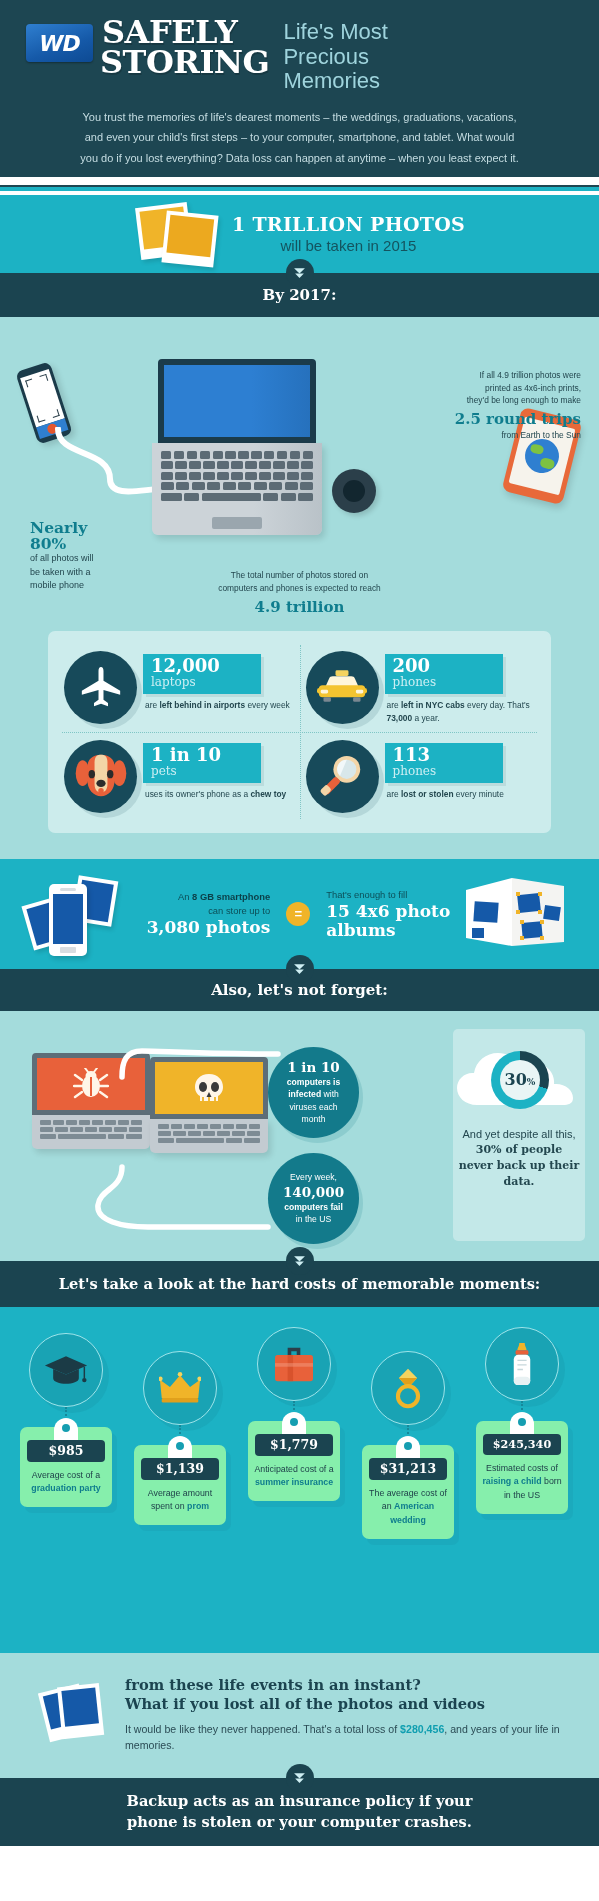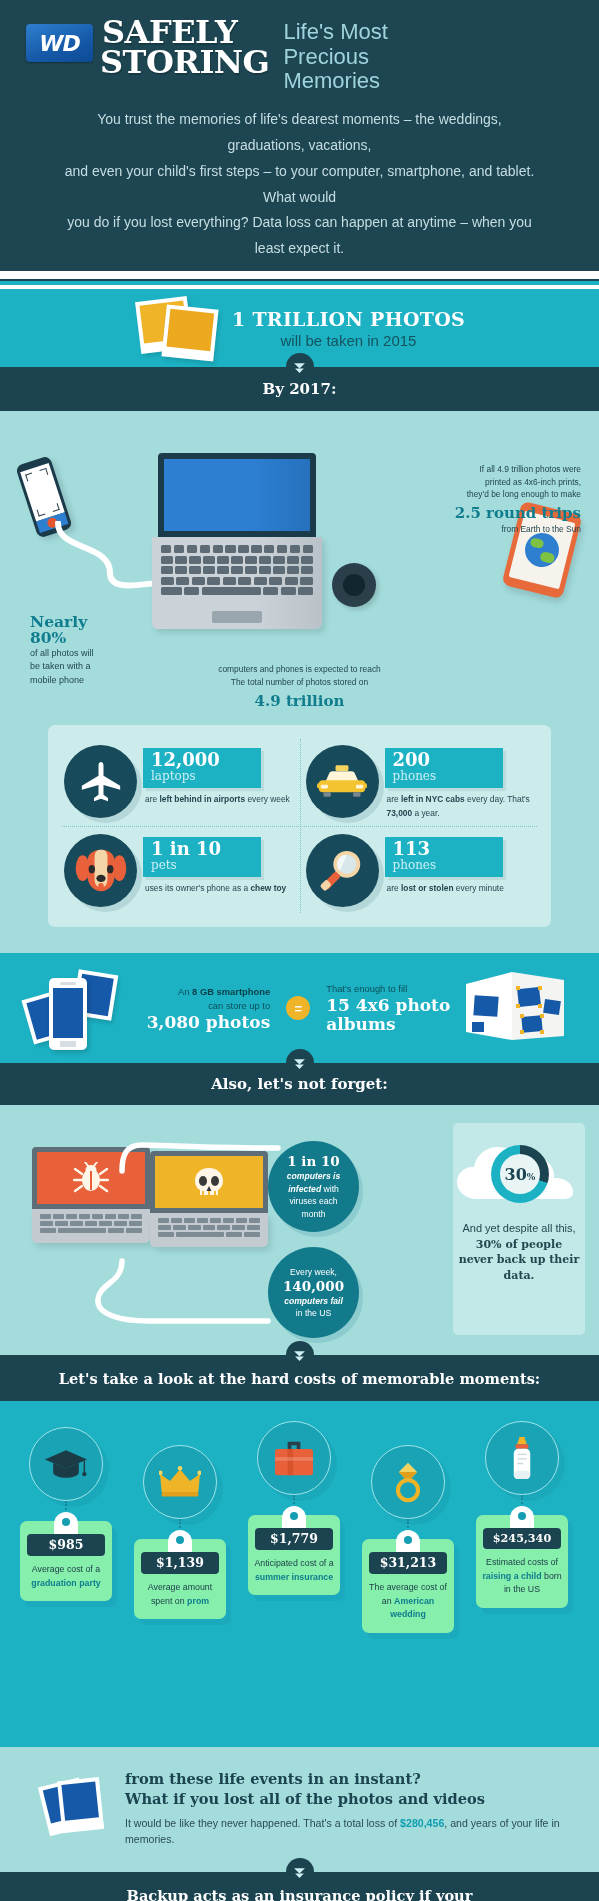--- a/index.html
+++ b/index.html
@@ -36,7 +36,7 @@
     font-size:22px; line-height:1.12; color:#9fd4dd; font-weight:300;
   }
   .lede {
-    color:#c5dde2; font-size:14px; line-height:1.85; text-align:center;
+    color:#c5dde2; font-size:11px; line-height:1.85; text-align:center;
     padding:13px 58px 0 58px;
   }
 

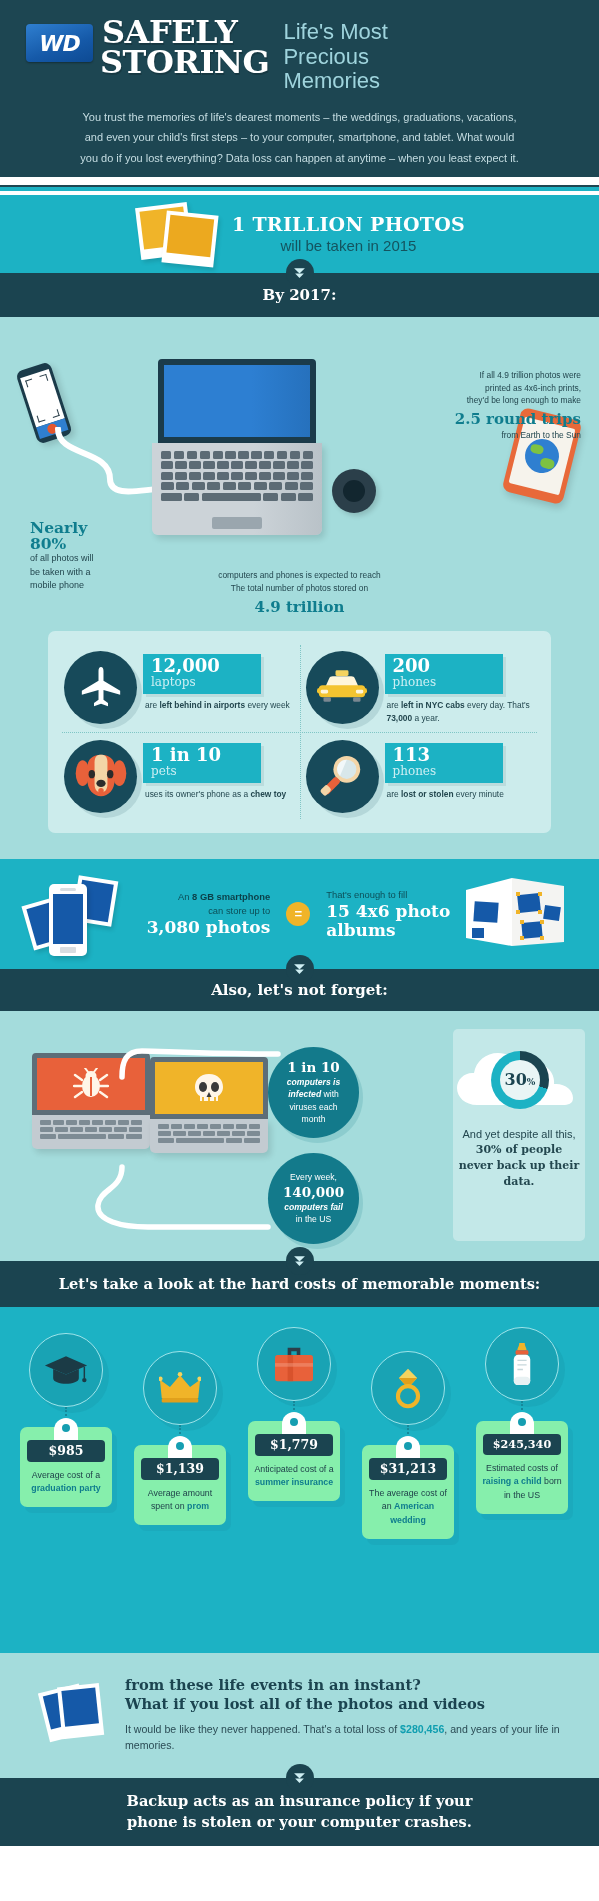--- a/index.html
+++ b/index.html
@@ -412,8 +412,8 @@
     </div>
 
     <div class="center-note">
+      <div>The total number of photos stored on</div>
       <div>computers and phones is expected to reach</div>
-      <div>The total number of photos stored on</div>
       <div class="cn-big">4.9 trillion</div>
     </div>
   </div>

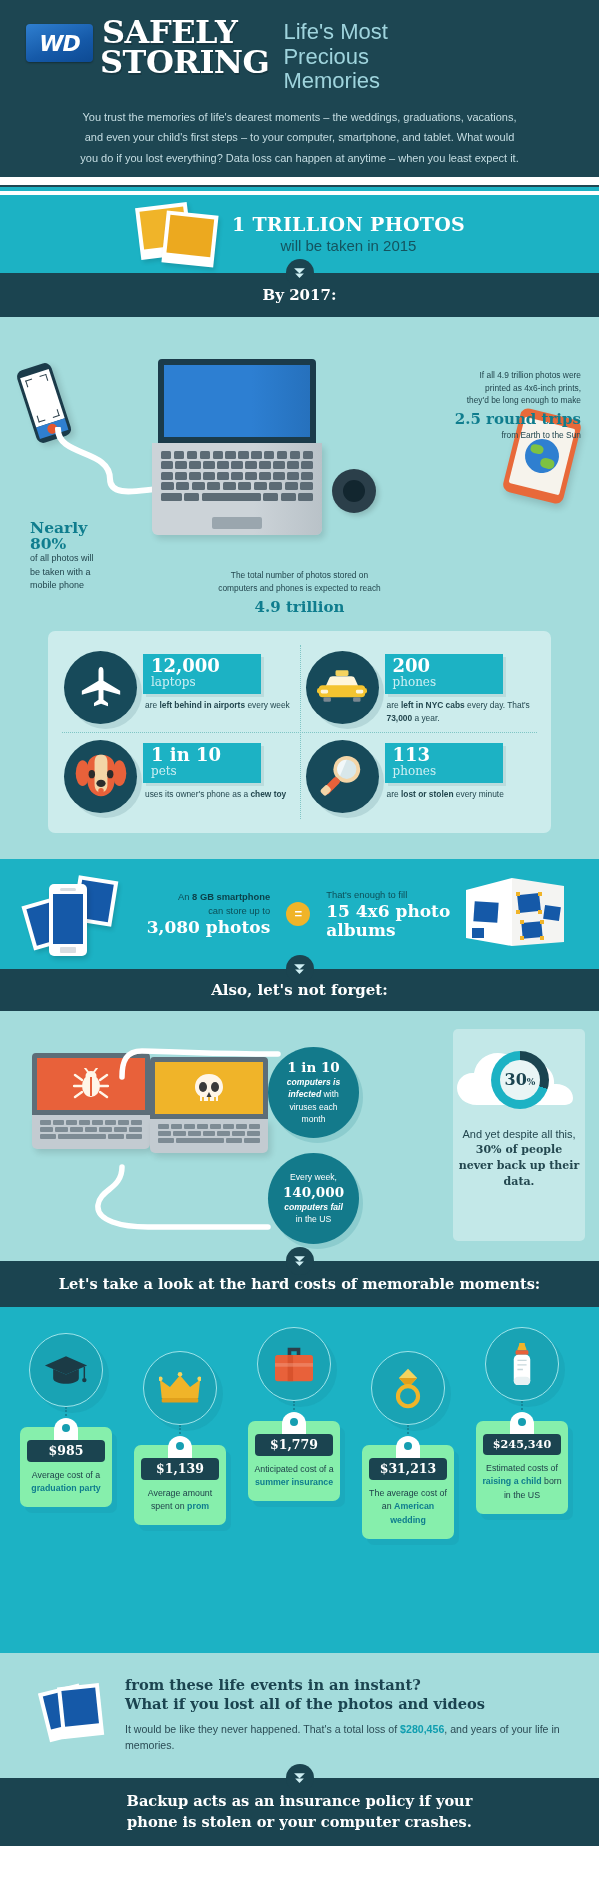--- a/index.html
+++ b/index.html
@@ -183,7 +183,7 @@
   }
   .bub-txt { font-size:8.6px; line-height:1.45; padding:0 12px; }
   .bub-txt .bg { font-family:"DejaVu Serif",serif; font-weight:bold; font-size:13.5px; display:block; line-height:1.25; }
-  .bub-txt b { font-weight:bold;font-style:italic; }
+  .bub-txt b { font-weight:bold; }
 
   .cloud-card {
     position:absolute; right:14px; top:18px; width:132px; height:212px;

